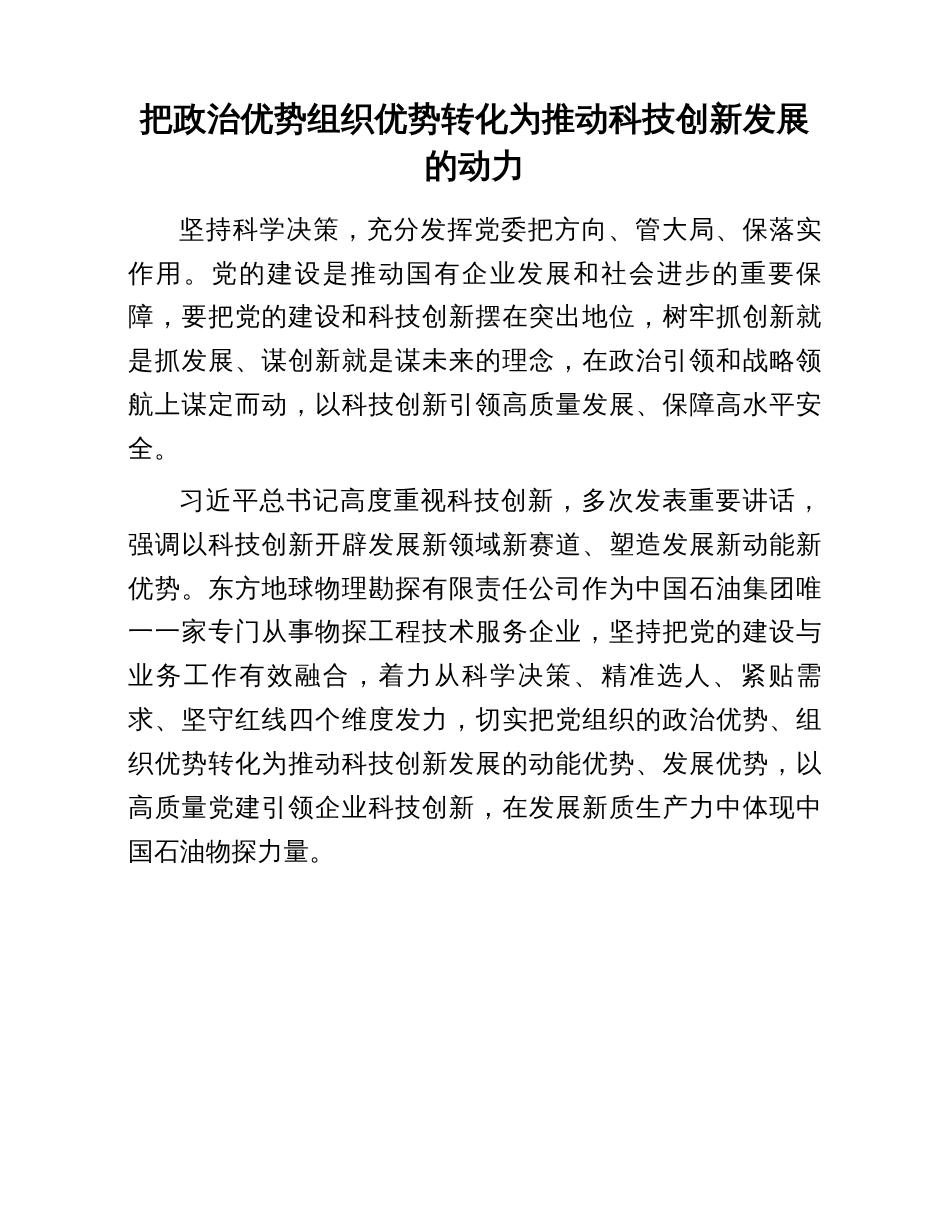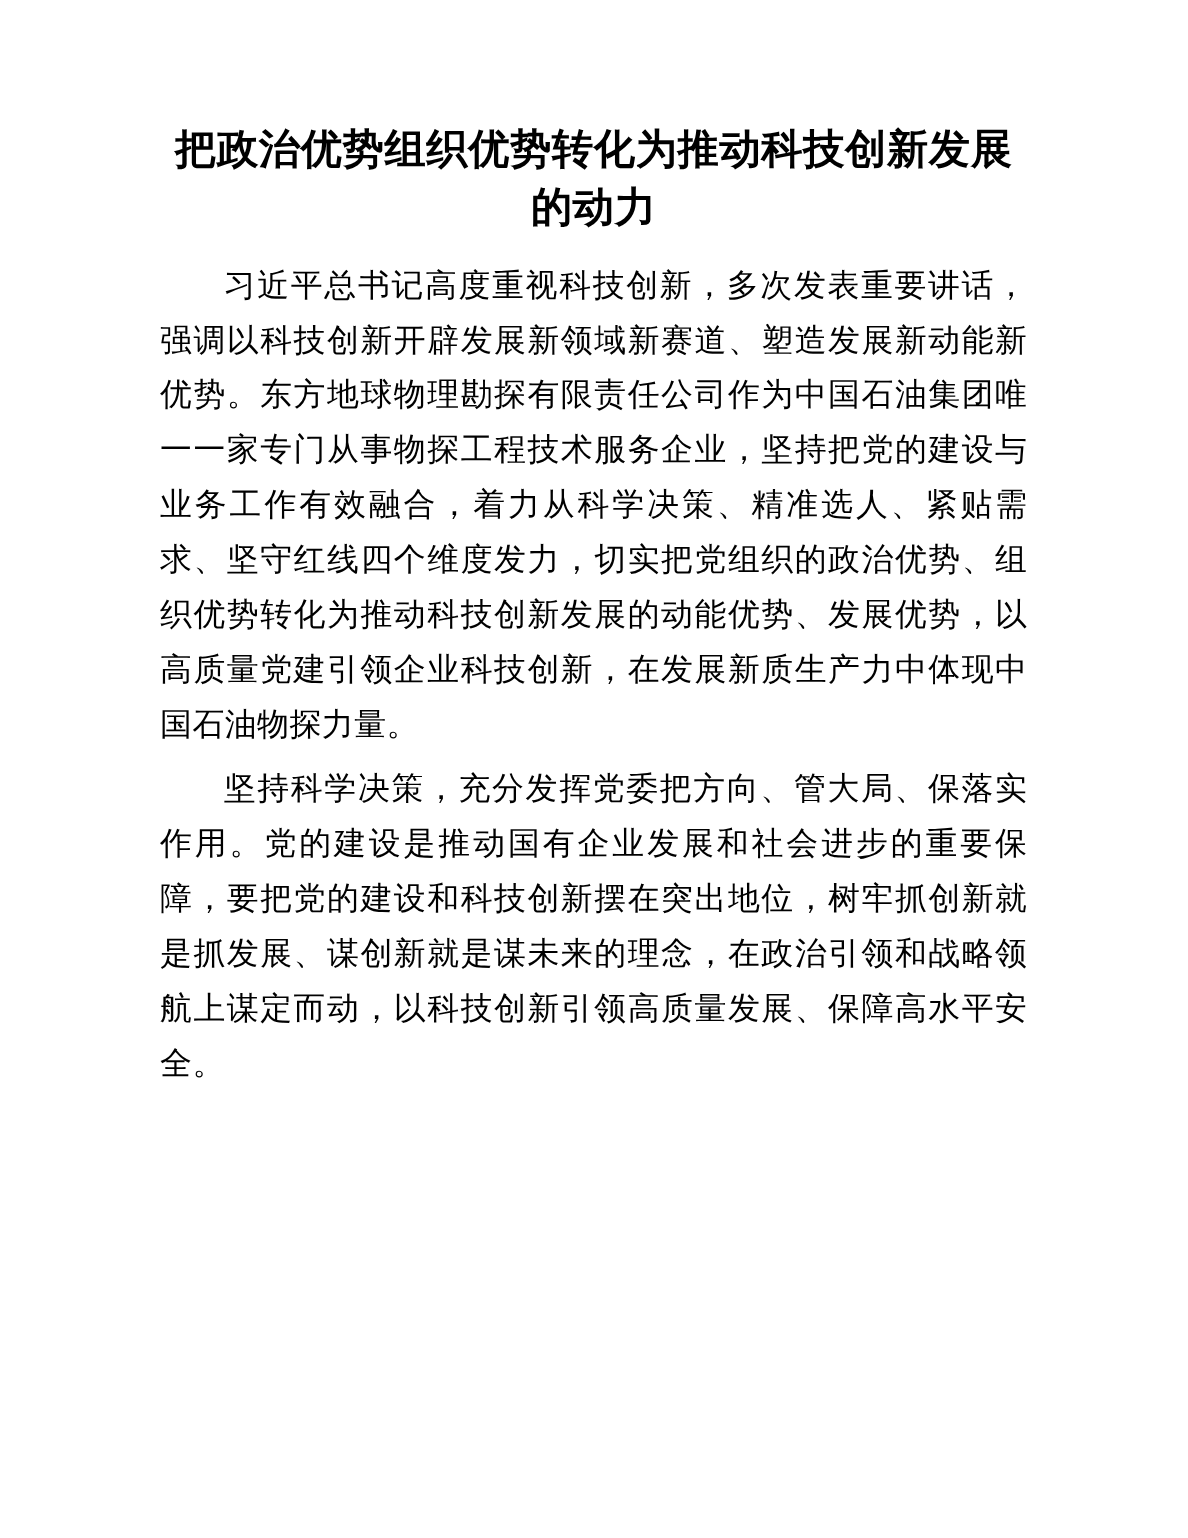--- a/index.html
+++ b/index.html
@@ -55,8 +55,8 @@
   <h1 class="doc-title">把政治优势组织优势转化为推动科技创新发展的动力</h1>
 
   <div class="doc-body">
+    <p class="para">坚持科学决策，充分发挥党委把方向、管大局、保落实作用。党的建设是推动国有企业发展和社会进步的重要保障，要把党的建设和科技创新摆在突出地位，树牢抓创新就是抓发展、谋创新就是谋未来的理念，在政治引领和战略领航上谋定而动，以科技创新引领高质量发展、保障高水平安全。</p>
     <p class="para">习近平总书记高度重视科技创新，多次发表重要讲话，强调以科技创新开辟发展新领域新赛道、塑造发展新动能新优势。东方地球物理勘探有限责任公司作为中国石油集团唯一一家专门从事物探工程技术服务企业，坚持把党的建设与业务工作有效融合，着力从科学决策、精准选人、紧贴需求、坚守红线四个维度发力，切实把党组织的政治优势、组织优势转化为推动科技创新发展的动能优势、发展优势，以高质量党建引领企业科技创新，在发展新质生产力中体现中国石油物探力量。</p>
-    <p class="para">坚持科学决策，充分发挥党委把方向、管大局、保落实作用。党的建设是推动国有企业发展和社会进步的重要保障，要把党的建设和科技创新摆在突出地位，树牢抓创新就是抓发展、谋创新就是谋未来的理念，在政治引领和战略领航上谋定而动，以科技创新引领高质量发展、保障高水平安全。</p>
   </div>
 
 </div>

